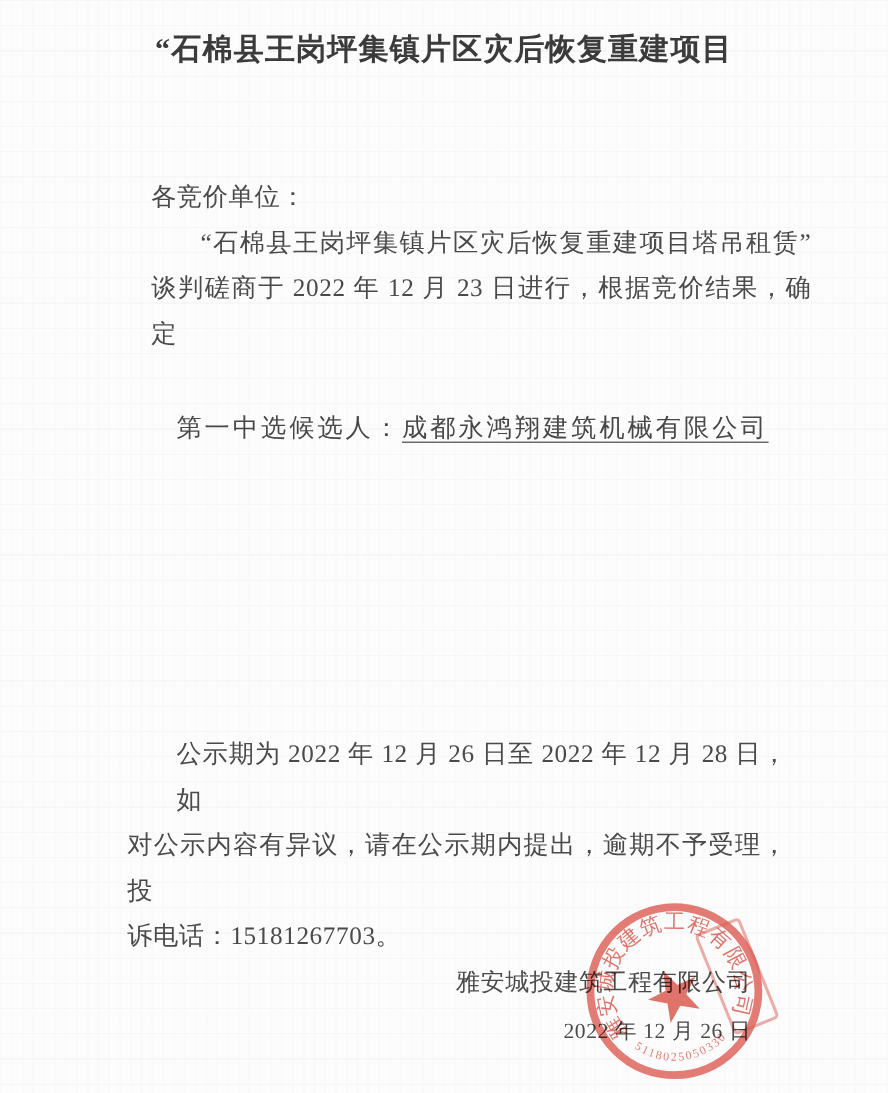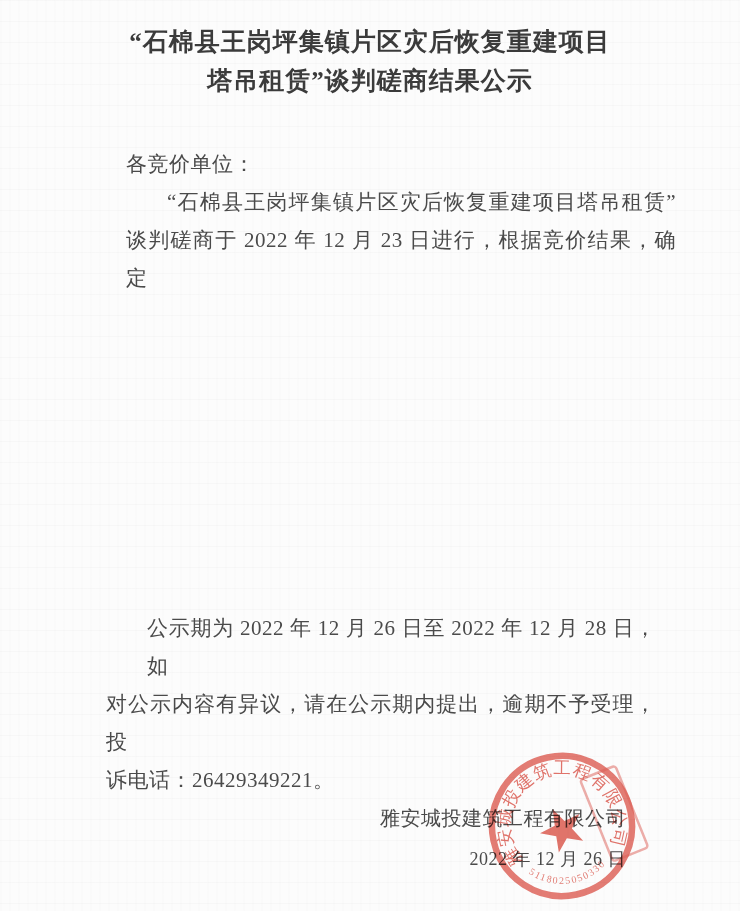--- a/index.html
+++ b/index.html
@@ -55,7 +55,6 @@
 
   <div class="title">
     <div>“石棉县王岗坪集镇片区灾后恢复重建项目</div>
-    <div>塔吊租赁”谈判磋商结果公示</div>
   </div>
 
   <div class="block block-1">

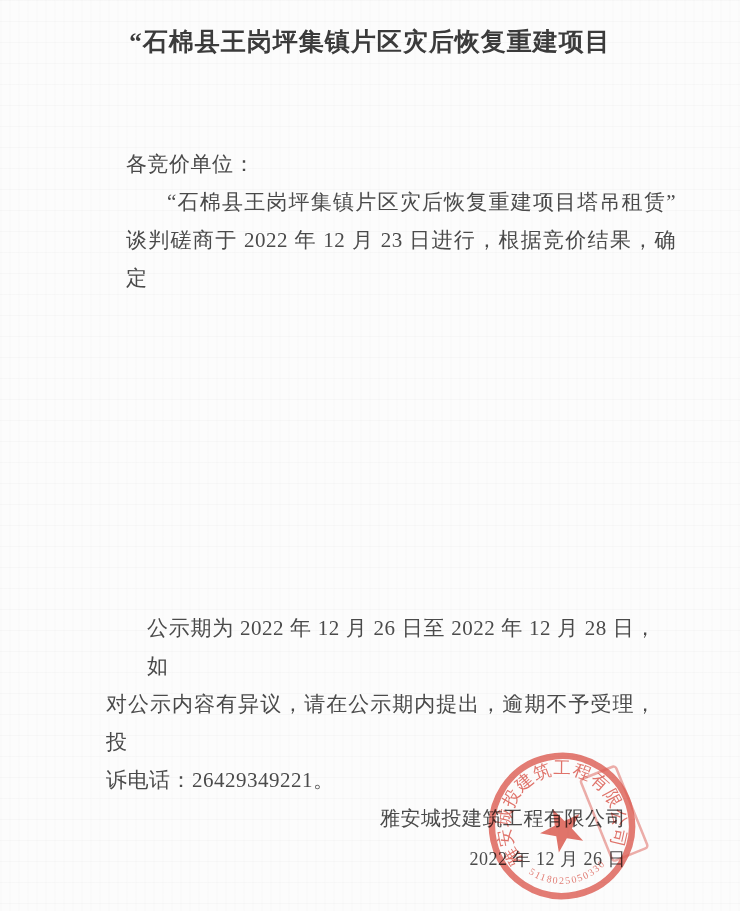--- a/index.html
+++ b/index.html
@@ -63,6 +63,9 @@
     <div class="line just">谈判磋商于 2022 年 12 月 23 日进行，根据竞价结果，确定</div>
   </div>
 
+  <div class="cand cand-1">
+    <span>第一中选候选人：</span><span class="name">成都永鸿翔建筑机械有限公司</span>
+  </div>
 
 
   <div class="block block-2">

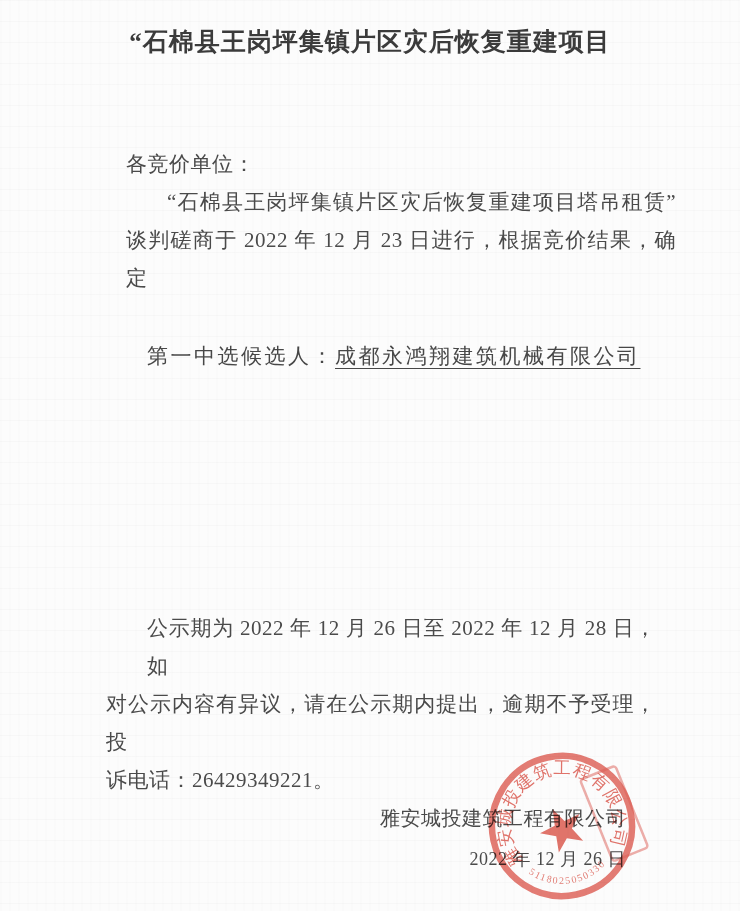--- a/index.html
+++ b/index.html
@@ -71,7 +71,7 @@
   <div class="block block-2">
     <div class="line just indent">公示期为 2022 年 12 月 26 日至 2022 年 12 月 28 日，如</div>
     <div class="line just">对公示内容有异议，请在公示期内提出，逾期不予受理，投</div>
-    <div class="line">诉电话：26429349221。</div>
+    <div class="line">诉电话：15181267703。</div>
   </div>
 
   <div class="sig-company">雅安城投建筑工程有限公司</div>

